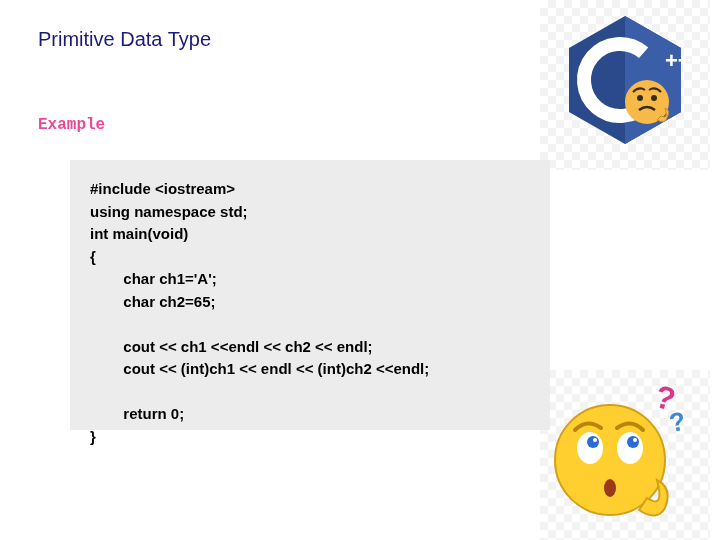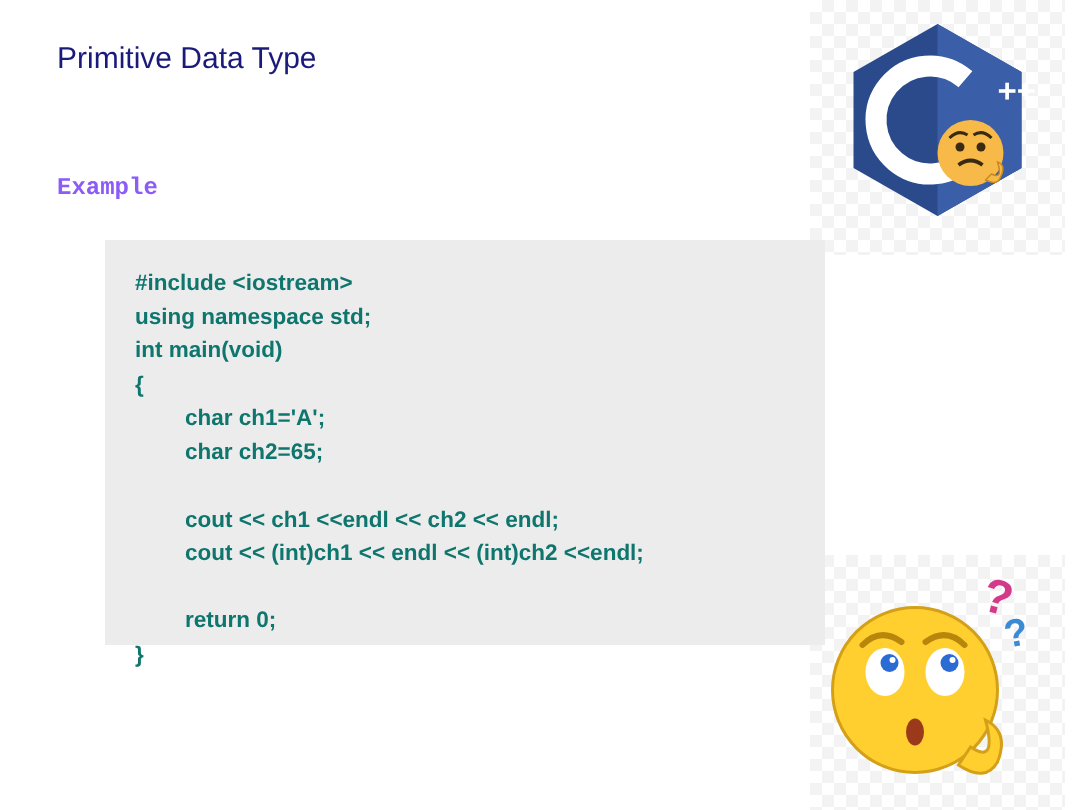--- a/index.html
+++ b/index.html
@@ -26,7 +26,7 @@
     font-family: "Courier New", monospace;
     font-weight: bold;
     font-size: 16px;
-    color: #8b5cf6;
+    color: #ec4899;
   }
   .code-block {
     position: absolute;

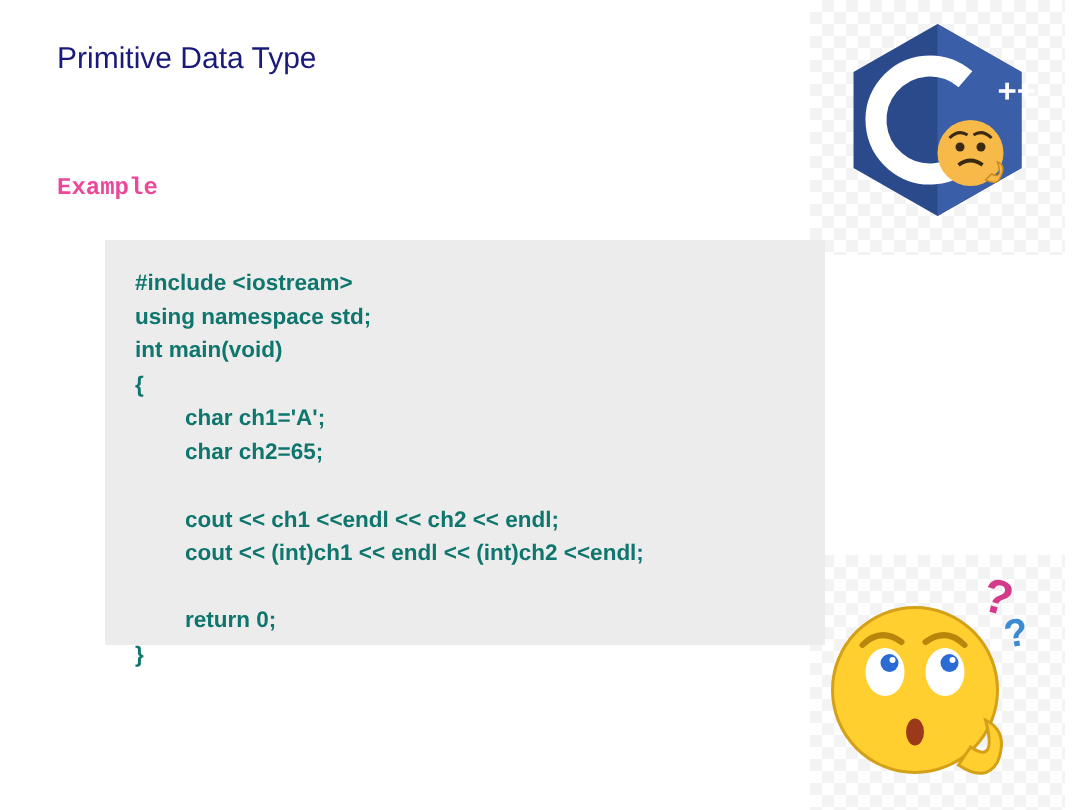--- a/index.html
+++ b/index.html
@@ -41,7 +41,7 @@
     font-weight: bold;
     font-size: 15px;
     line-height: 1.5;
-    color: #0f766e;
+    color: #000000;
     white-space: pre;
   }
   .cpp-logo {

